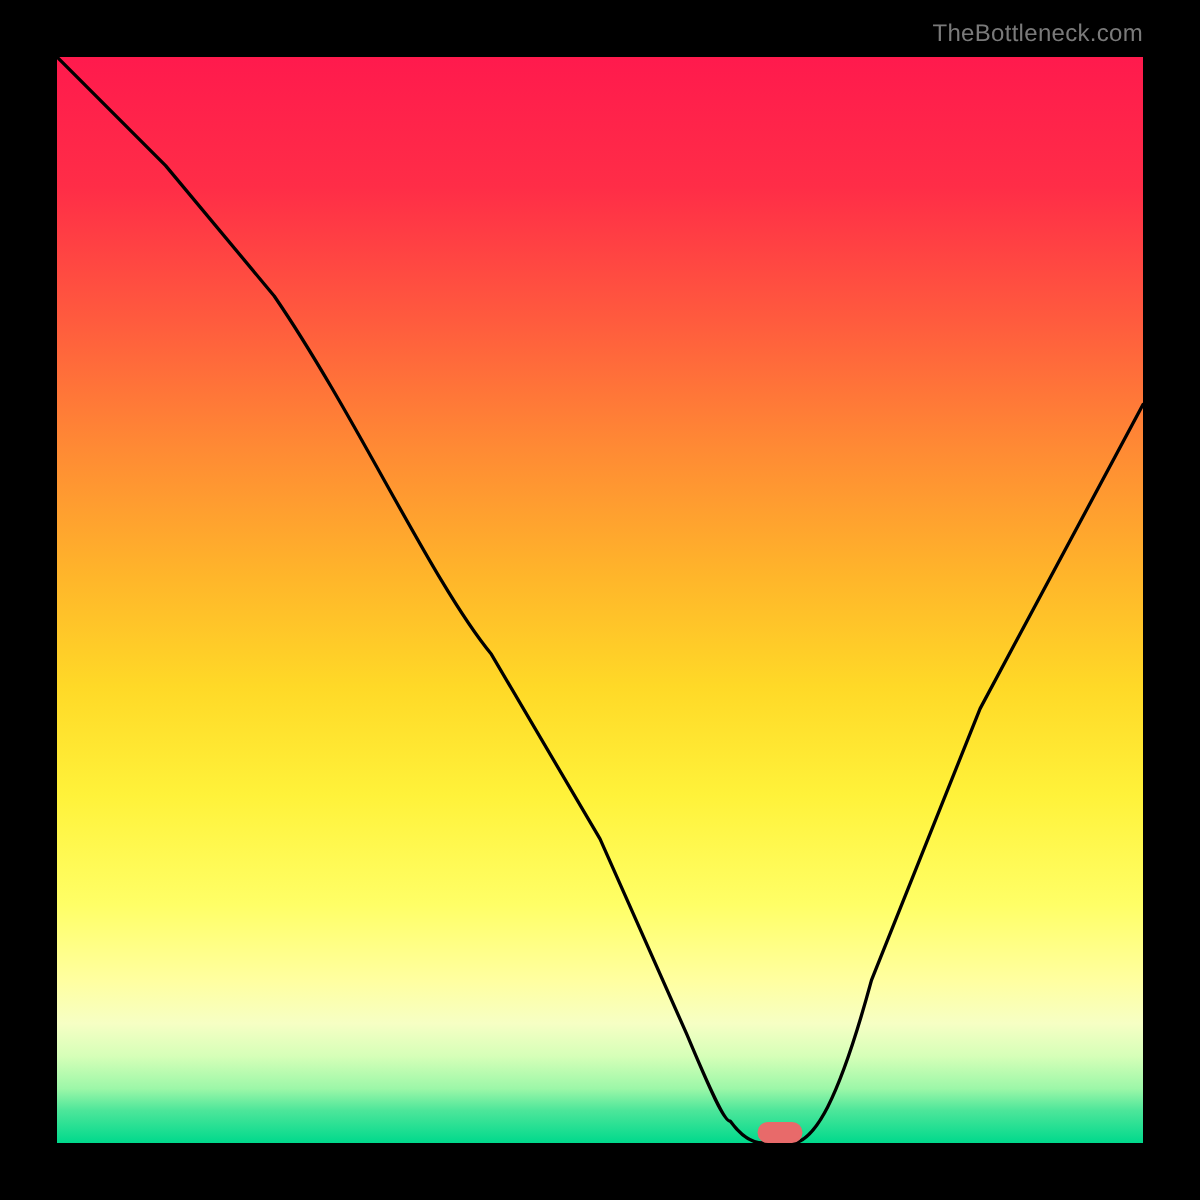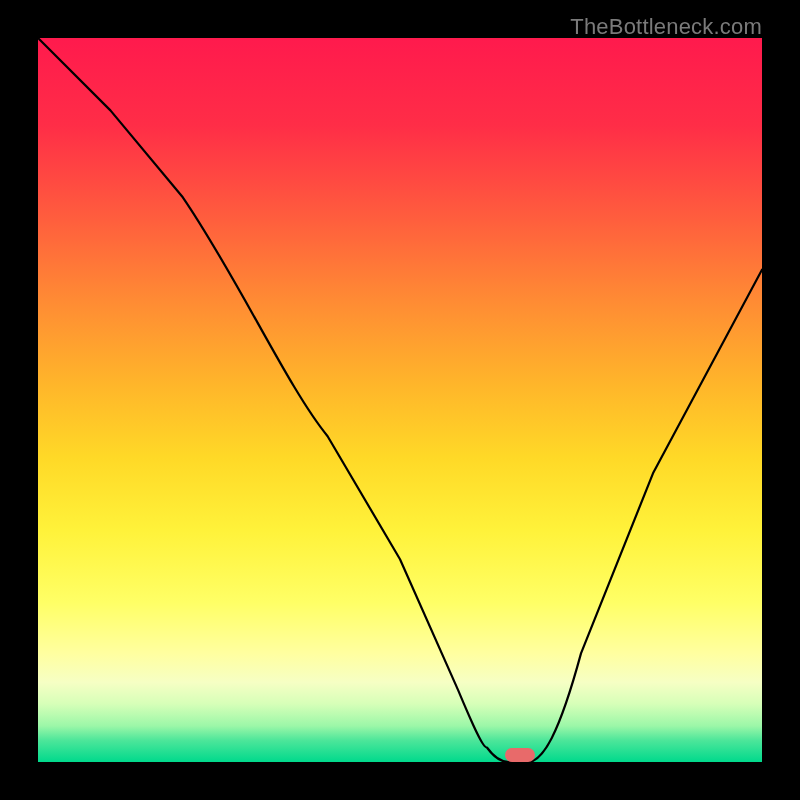--- a/index.html
+++ b/index.html
@@ -63,7 +63,7 @@
     right: 38px;
     color: #7a7a7a;
     font-family: Arial, Helvetica, sans-serif;
-    font-size: 22px;
+    font-size: 16px;
     font-weight: 400;
     letter-spacing: 0.2px;
   }

